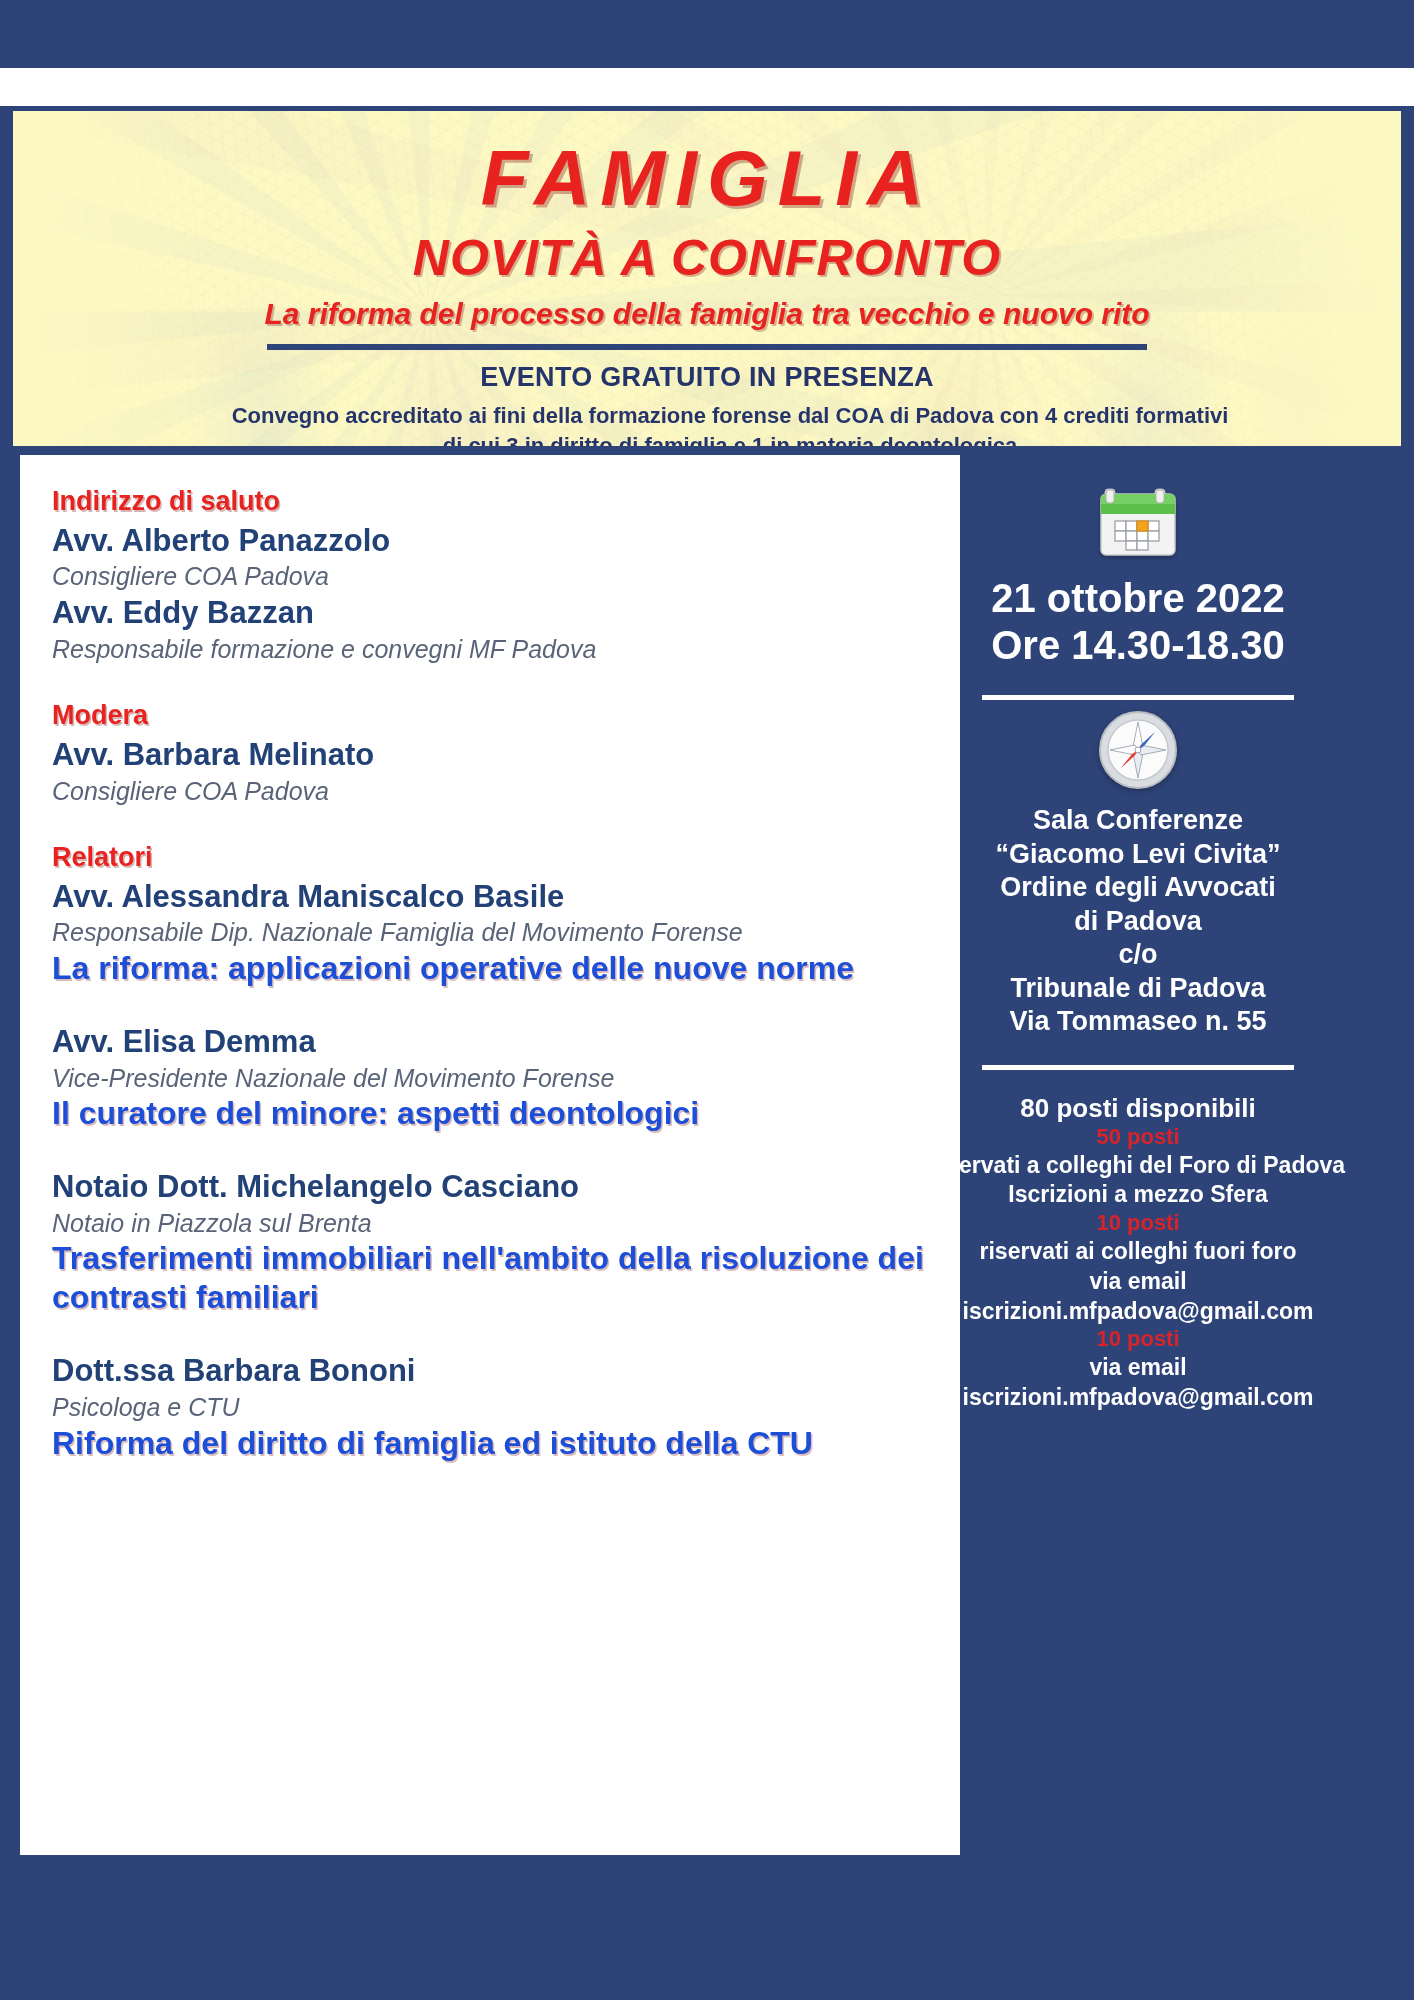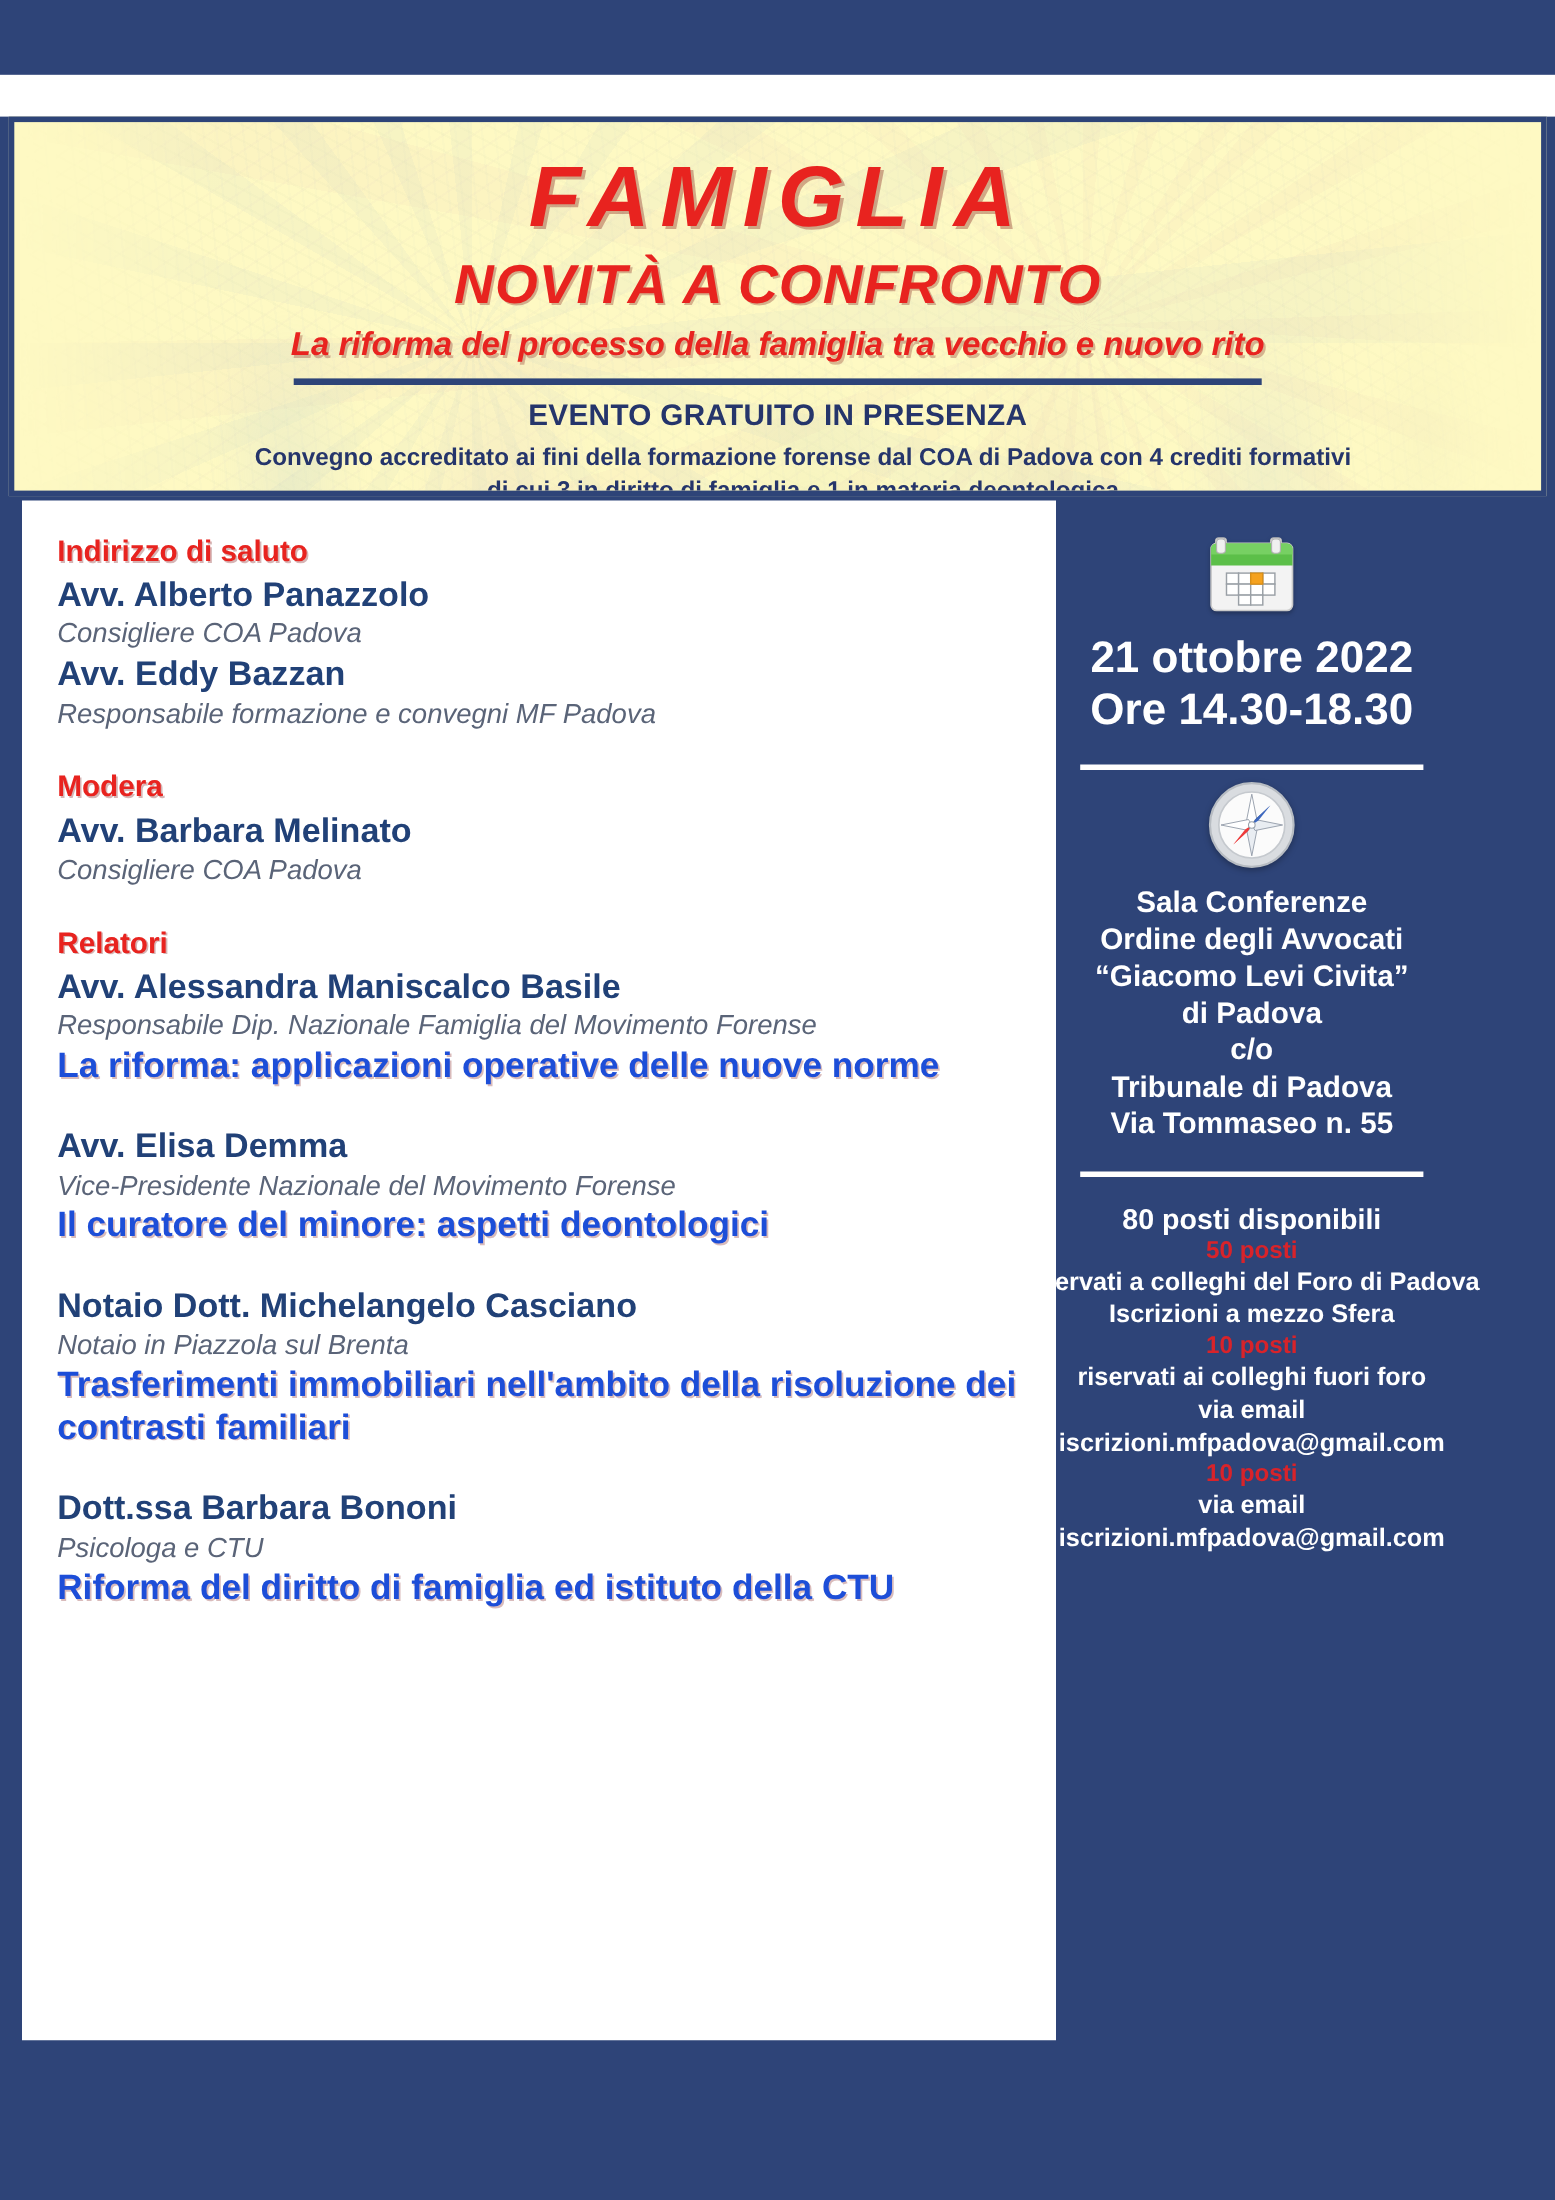--- a/index.html
+++ b/index.html
@@ -373,8 +373,8 @@
 
     <div>
       <div class="venue-line">Sala Conferenze</div>
+      <div class="venue-line">“Giacomo Levi Civita”</div>
       <div class="venue-line">Ordine degli Avvocati</div>
-      <div class="venue-line">“Giacomo Levi Civita”</div>
       <div class="venue-line">di Padova</div>
       <div class="venue-line">c/o</div>
       <div class="venue-line">Tribunale di Padova</div>

